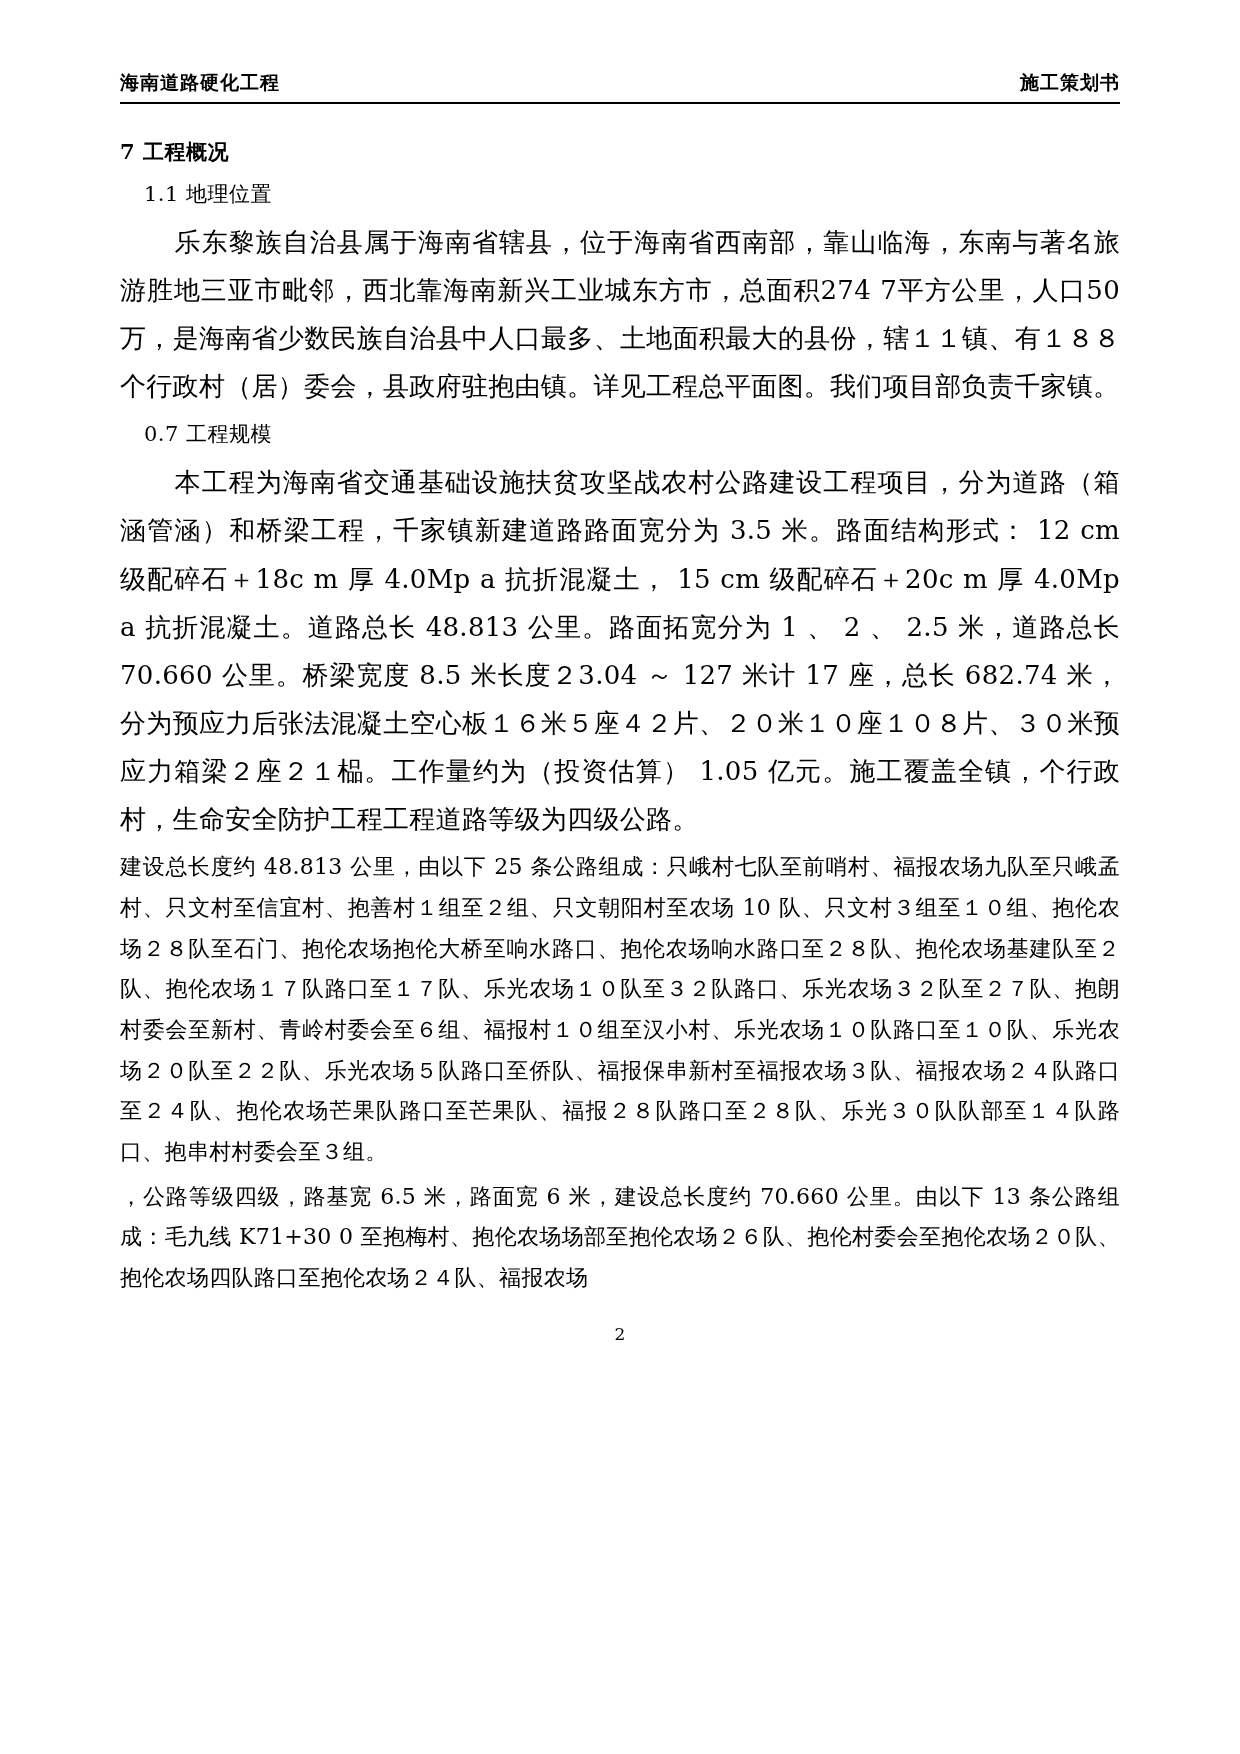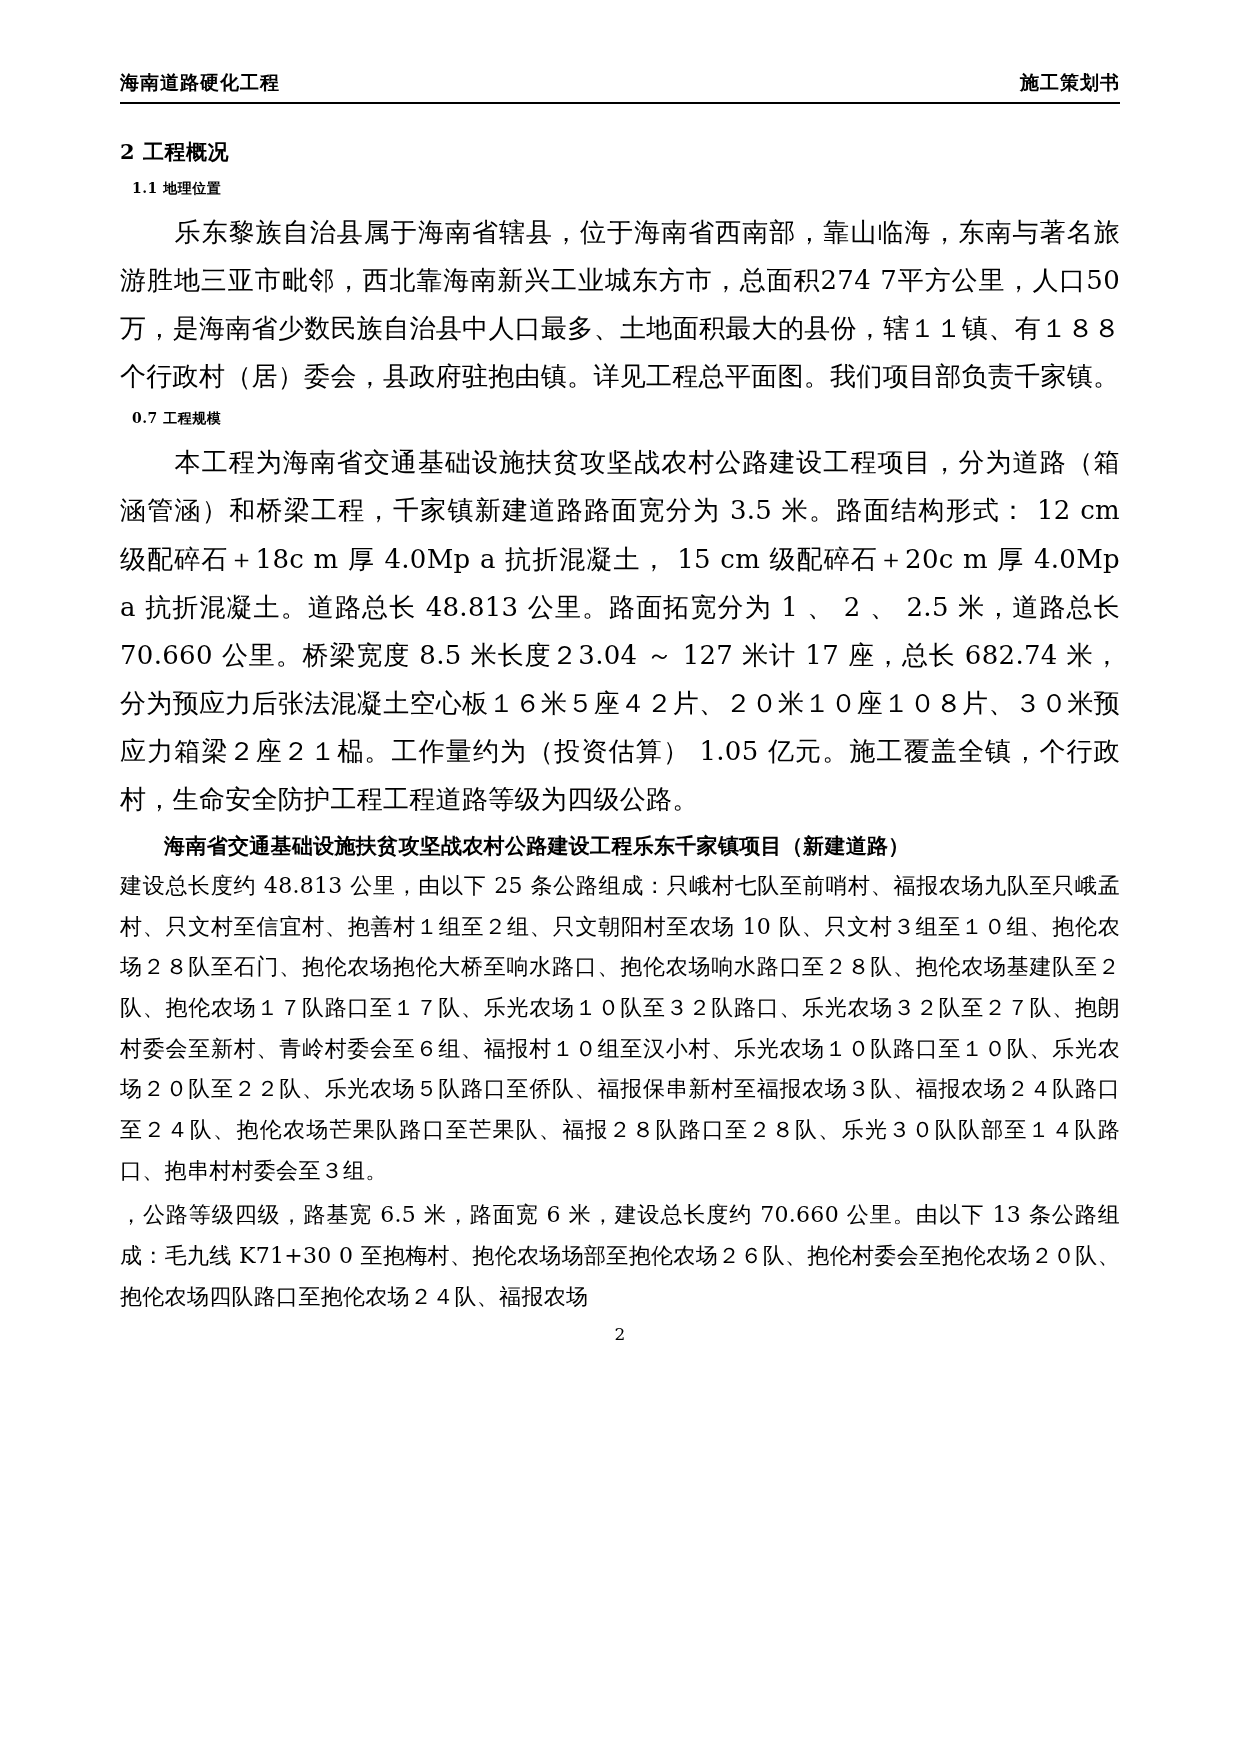--- a/index.html
+++ b/index.html
@@ -94,7 +94,7 @@
     <div class="h-right">施工策划书</div>
   </div>
 
-  <h1 class="sec">2 工程概况</h1>
+  <h1 class="sec">7 工程概况</h1>
 
   <h2 class="sub">1.1 地理位置</h2>
 

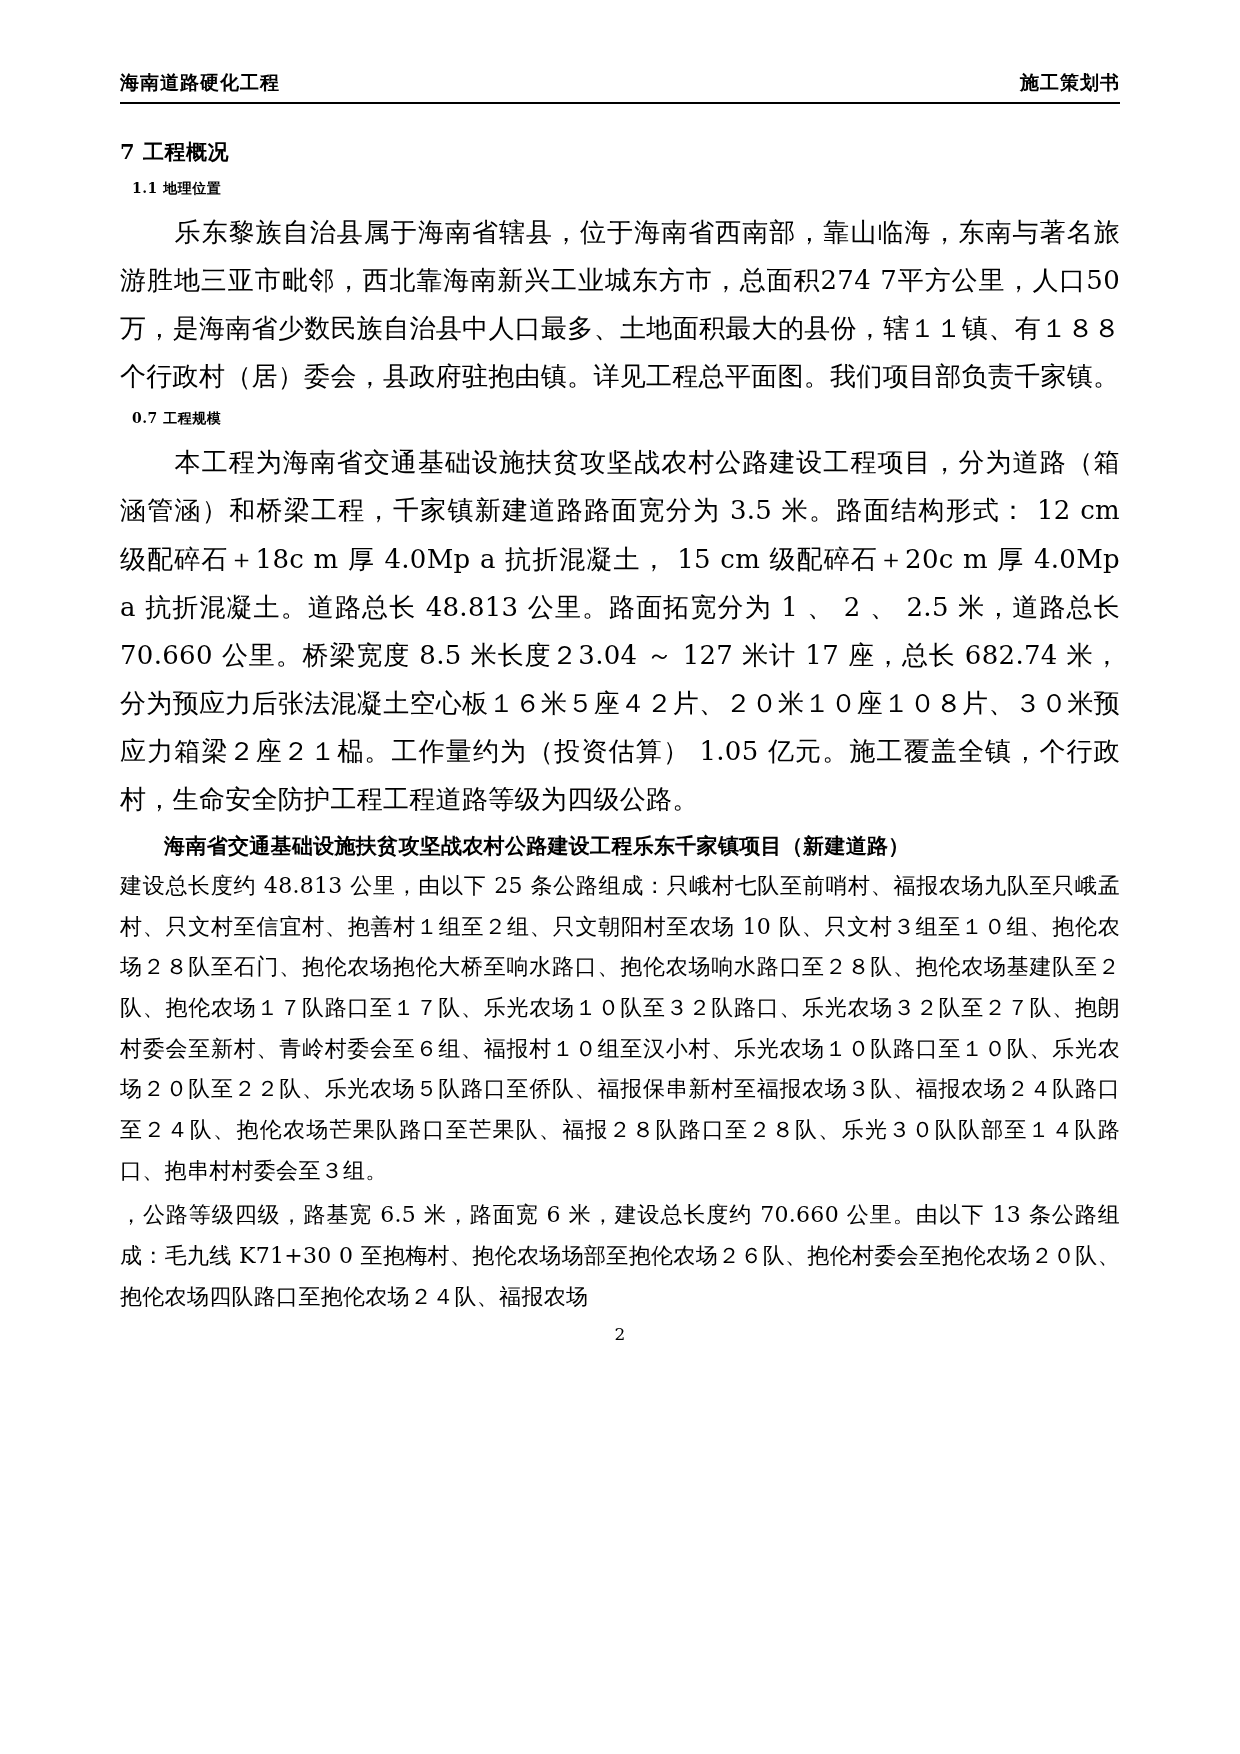--- a/index.html
+++ b/index.html
@@ -41,9 +41,9 @@
     letter-spacing: 0.5px;
   }
   h2.sub {
-    font-size: 14px;
-    font-weight: bold;
-    margin: 10px 0 10px 12px;
+    font-size: 21px;
+    font-weight: normal;
+    margin: 10px 0 10px 24px;
     letter-spacing: 0.5px;
   }
   p.body {

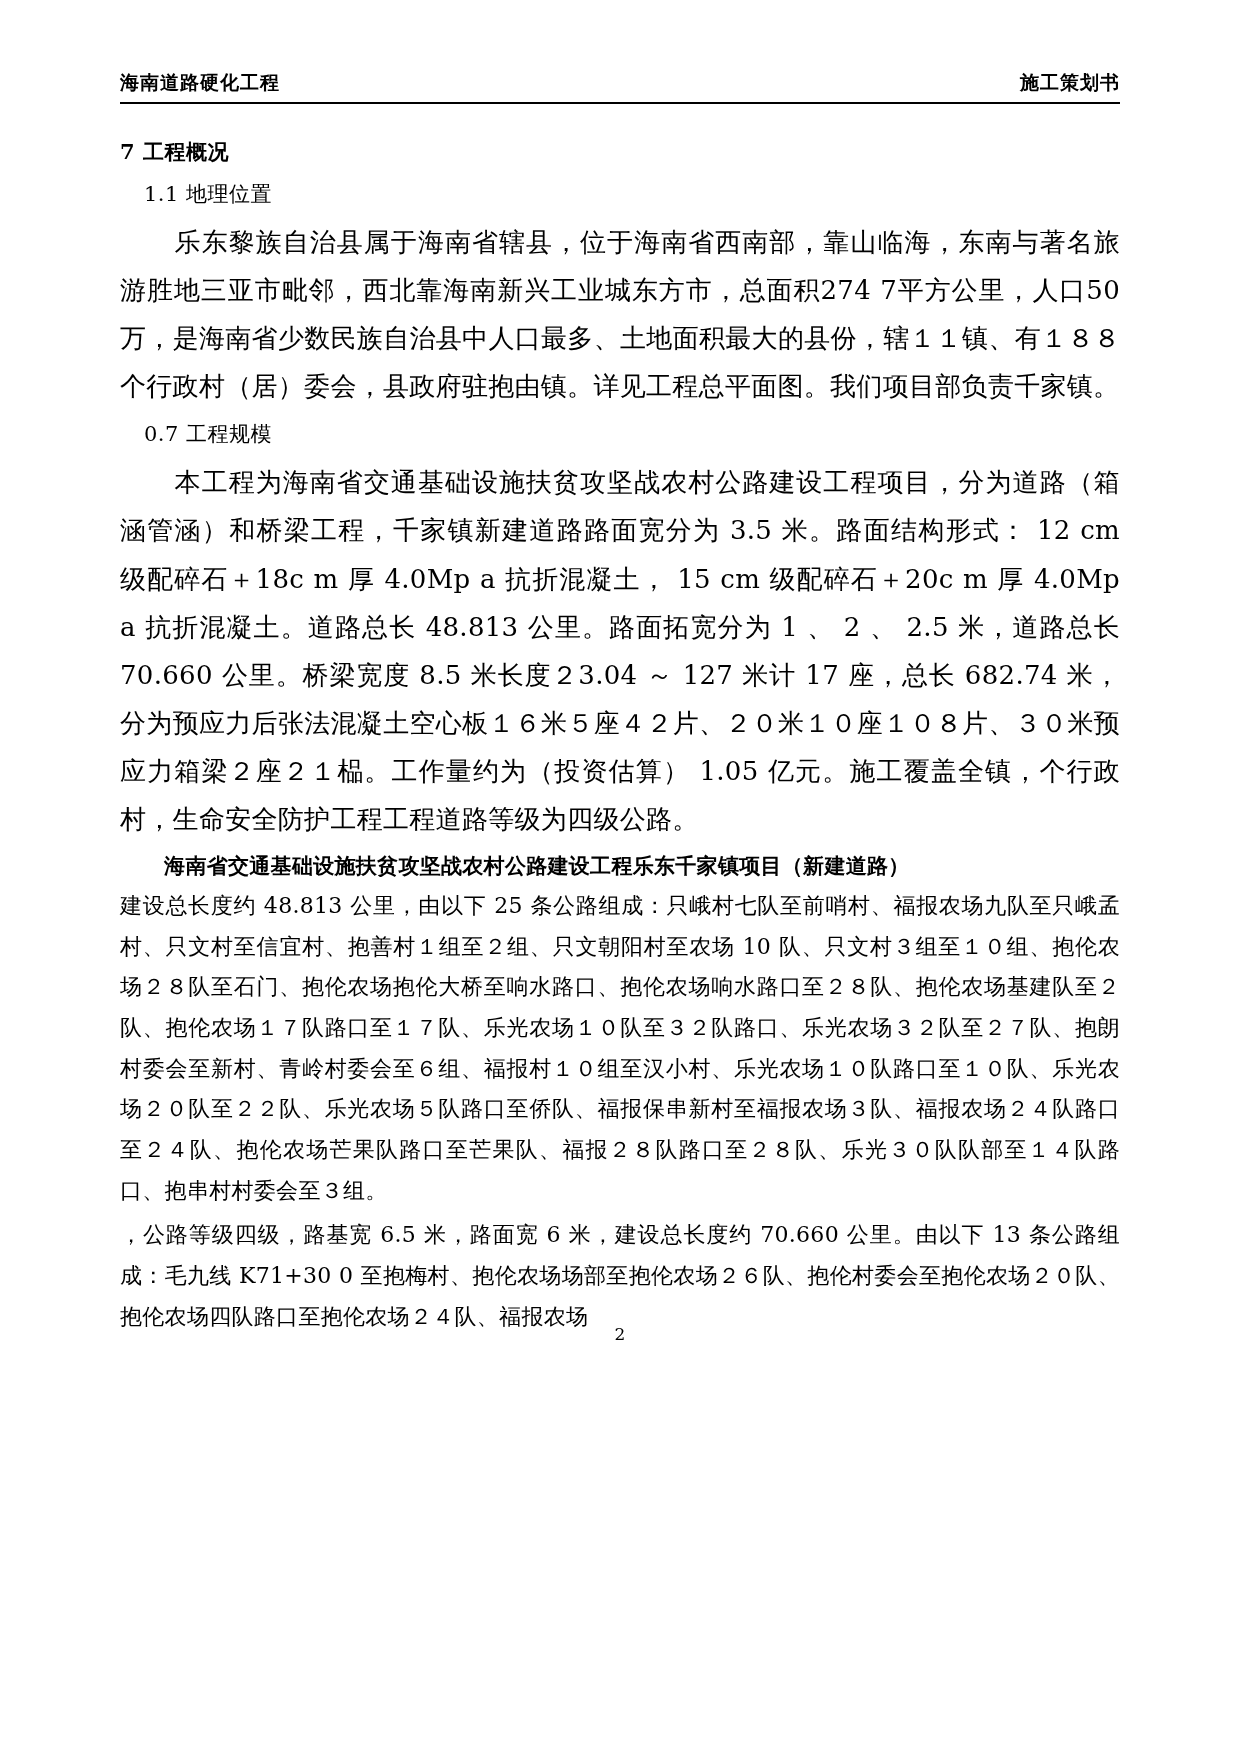--- a/index.html
+++ b/index.html
@@ -104,7 +104,6 @@
 
   <p class="body indent">本工程为海南省交通基础设施扶贫攻坚战农村公路建设工程项目，分为道路（箱涵管涵）和桥梁工程，千家镇新建道路路面宽分为 3.5 米。路面结构形式： 12 cm 级配碎石＋18c m 厚 4.0Mp a 抗折混凝土， 15 cm 级配碎石＋20c m 厚 4.0Mp a 抗折混凝土。道路总长 48.813 公里。路面拓宽分为 1 、 2 、 2.5 米，道路总长 70.660 公里。桥梁宽度 8.5 米长度２3.04 ～ 127 米计 17 座，总长 682.74 米，分为预应力后张法混凝土空心板１６米５座４２片、２０米１０座１０８片、３０米预应力箱梁２座２１榀。工作量约为（投资估算） 1.05 亿元。施工覆盖全镇，个行政村，生命安全防护工程工程道路等级为四级公路。</p>
 
-  <p class="bold-head">海南省交通基础设施扶贫攻坚战农村公路建设工程乐东千家镇项目（新建道路）</p>
 
   <p class="run-on">建设总长度约 48.813 公里，由以下 25 条公路组成：只峨村七队至前哨村、福报农场九队至只峨孟村、只文村至信宜村、抱善村１组至２组、只文朝阳村至农场 10 队、只文村３组至１０组、抱伦农场２８队至石门、抱伦农场抱伦大桥至响水路口、抱伦农场响水路口至２８队、抱伦农场基建队至２队、抱伦农场１７队路口至１７队、乐光农场１０队至３２队路口、乐光农场３２队至２７队、抱朗村委会至新村、青岭村委会至６组、福报村１０组至汉小村、乐光农场１０队路口至１０队、乐光农场２０队至２２队、乐光农场５队路口至侨队、福报保串新村至福报农场３队、福报农场２４队路口至２４队、抱伦农场芒果队路口至芒果队、福报２８队路口至２８队、乐光３０队队部至１４队路口、抱串村村委会至３组。</p>
 

